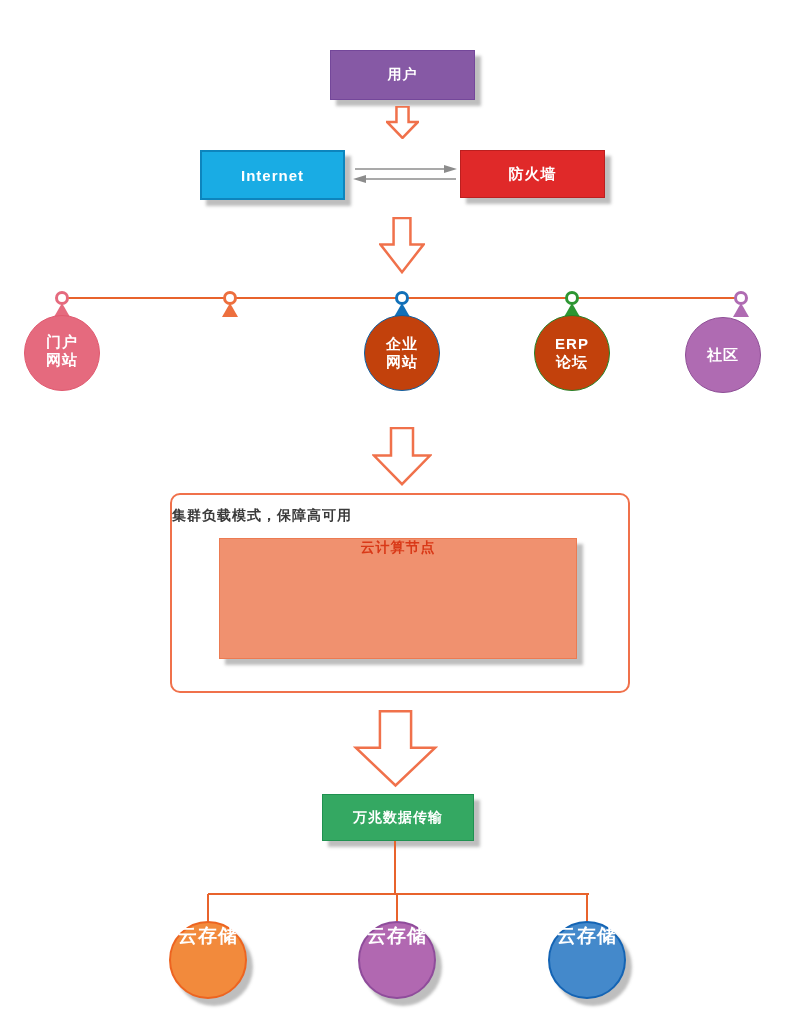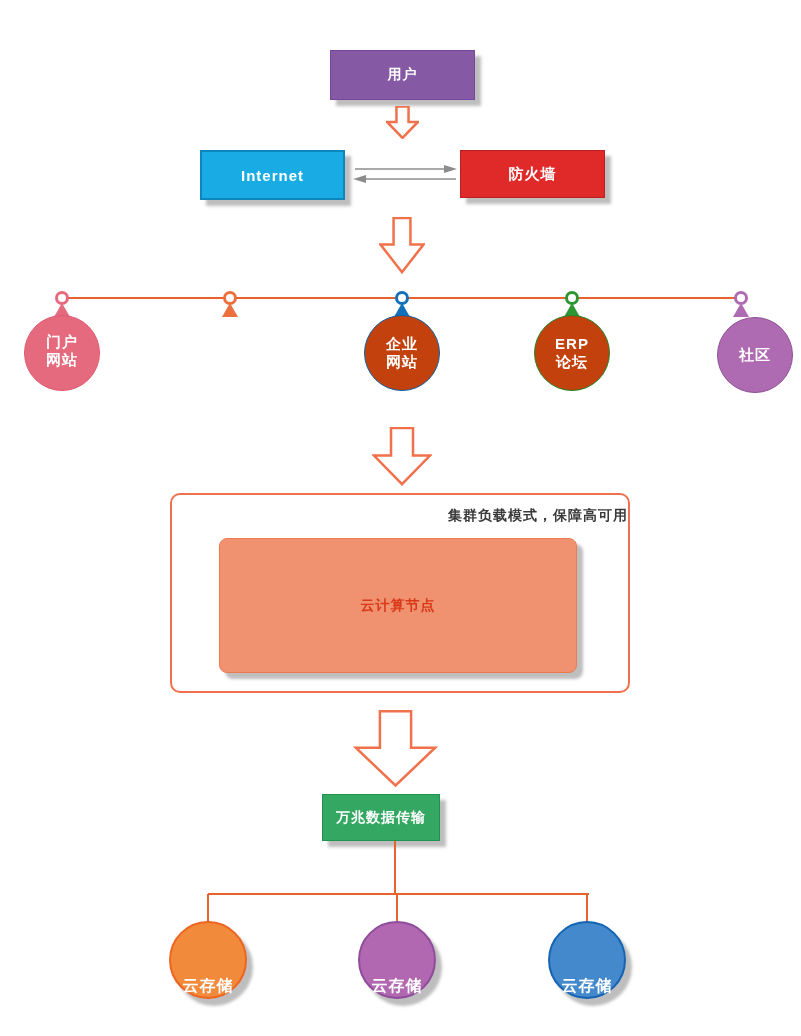--- a/index.html
+++ b/index.html
@@ -129,7 +129,7 @@
 
   <span class="ring" style="left: 734px; border-color: rgb(175, 107, 178);"></span>
   <span class="tip" style="left: 733px; border-bottom-color: rgb(175, 107, 178);"></span>
-  <div class="balloon" style="left: 717px; top: 317px; background-color: rgb(175, 107, 178); border-color: rgb(142, 79, 150);">
+  <div class="balloon" style="left: 685px; top: 317px; background-color: rgb(175, 107, 178); border-color: rgb(142, 79, 150);">
     <span>社区</span>
   </div>
 

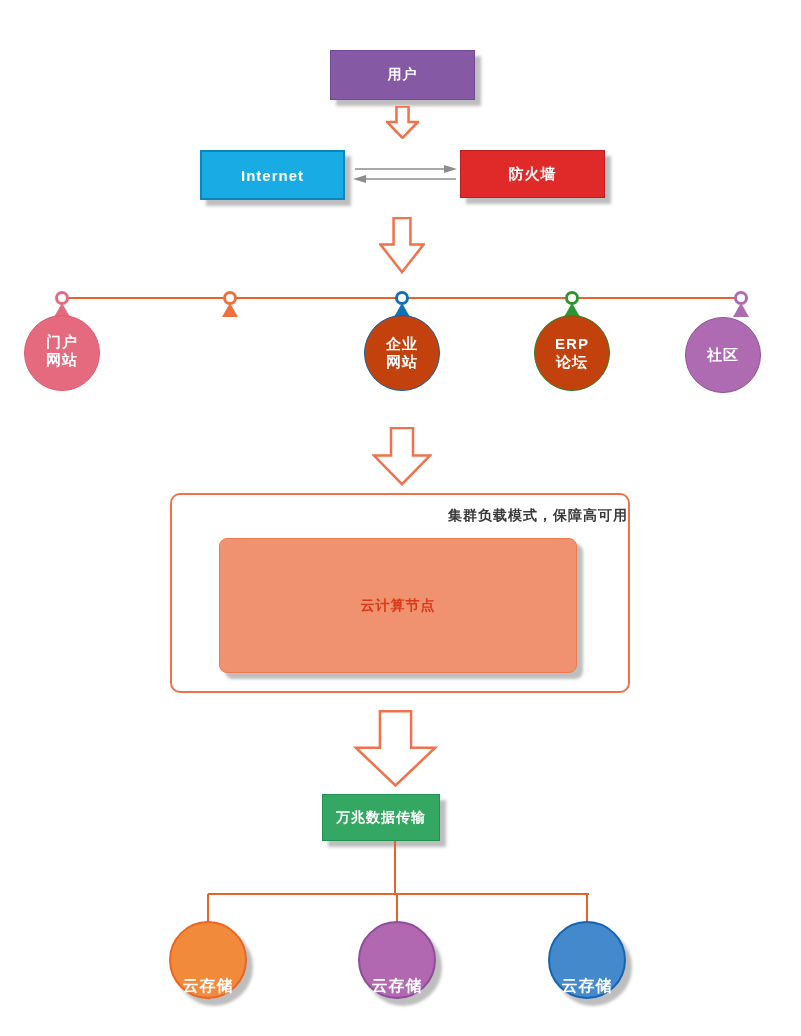--- a/index.html
+++ b/index.html
@@ -40,7 +40,7 @@
     position:absolute;left:170px;top:493px;width:460px;height:200px;box-sizing:border-box;
     border:2px solid #F0714B;border-radius:10px;background:#ffffff;
   }
-  .panel-title{position:absolute;left:0;top:12px;width:100%;text-align:right;
+  .panel-title{position:absolute;left:0;top:12px;width:100%;text-align:left;
     color:#3A3A3A;font-weight:bold;font-size:14px;letter-spacing:1px;}
   .cloud-node{
     position:absolute;left:47px;top:43px;width:358px;height:135px;box-sizing:border-box;

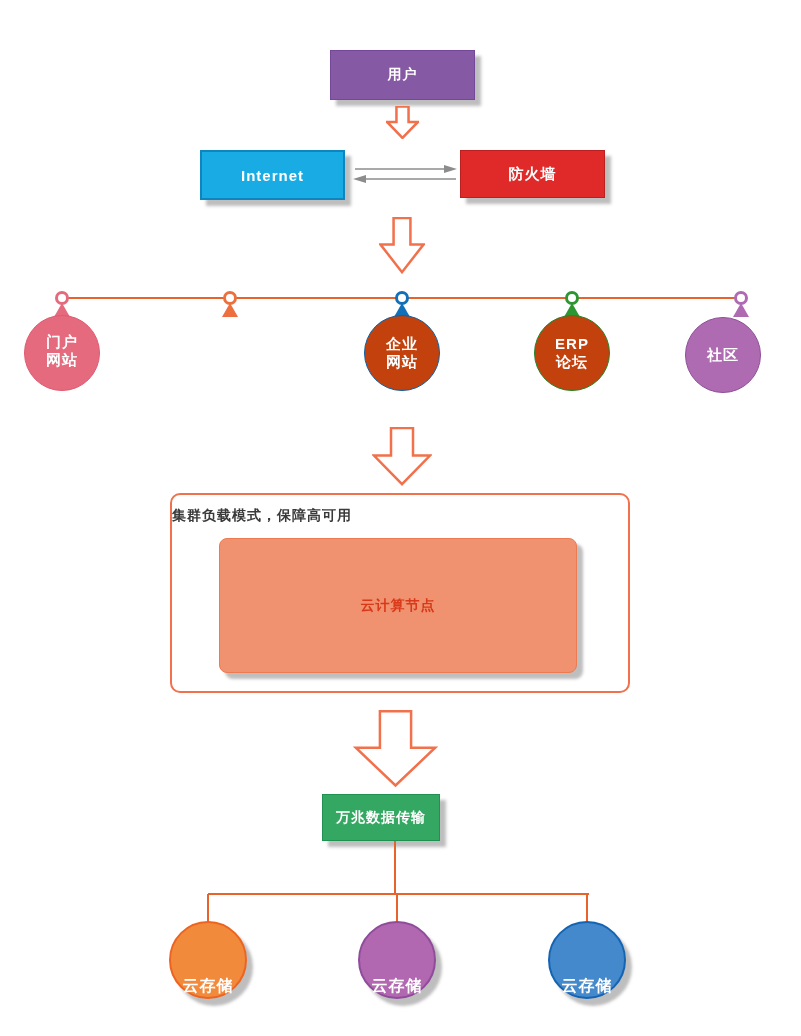--- a/index.html
+++ b/index.html
@@ -43,9 +43,9 @@
   .panel-title{position:absolute;left:0;top:12px;width:100%;text-align:left;
     color:#3A3A3A;font-weight:bold;font-size:14px;letter-spacing:1px;}
   .cloud-node{
-    position:absolute;left:47px;top:43px;width:358px;height:135px;box-sizing:border-box;
-    border:1px solid #EC7B52;border-radius:8px;
-    display:flex;align-items:center;justify-content:center;
+    position:absolute;left:47px;top:43px;width:358px;height:121px;box-sizing:border-box;
+    border:1px solid #EC7B52;border-radius:0;
+    display:flex;justify-content:center;
     font-weight:bold;font-size:14px;letter-spacing:1px;
     box-shadow:6px 6px 3px rgba(110,110,110,0.45);
   }

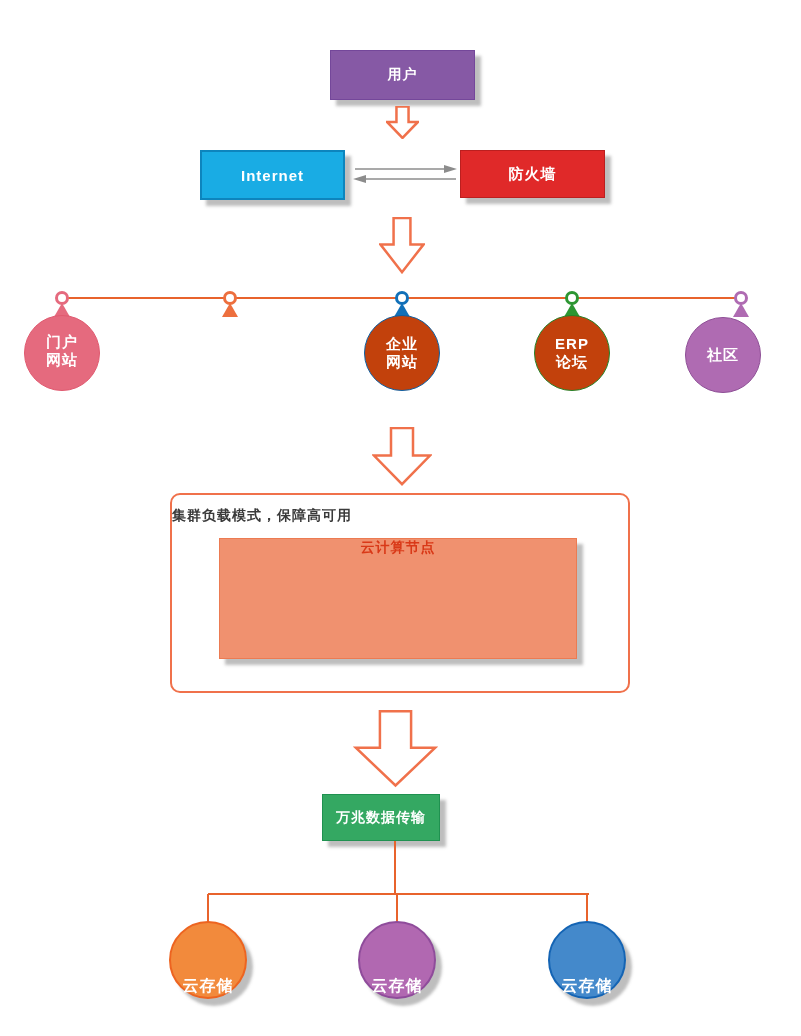--- a/index.html
+++ b/index.html
@@ -16,7 +16,7 @@
   .user-box{left:330px;top:50px;width:145px;height:50px;border:1px solid #74479A;}
   .internet-box{left:200px;top:150px;width:145px;height:50px;border:2px solid #0D85BD;font-size:15px;}
   .firewall-box{left:460px;top:150px;width:145px;height:48px;border:1px solid #BC1F1F;font-size:15px;align-items:center;}
-  .transfer-box{left:322px;top:794px;width:118px;height:47px;border:1px solid #1F9150;}
+  .transfer-box{left:322px;top:794px;width:152px;height:47px;border:1px solid #1F9150;}
 
   
   .block-arrow{position:absolute;display:block;}

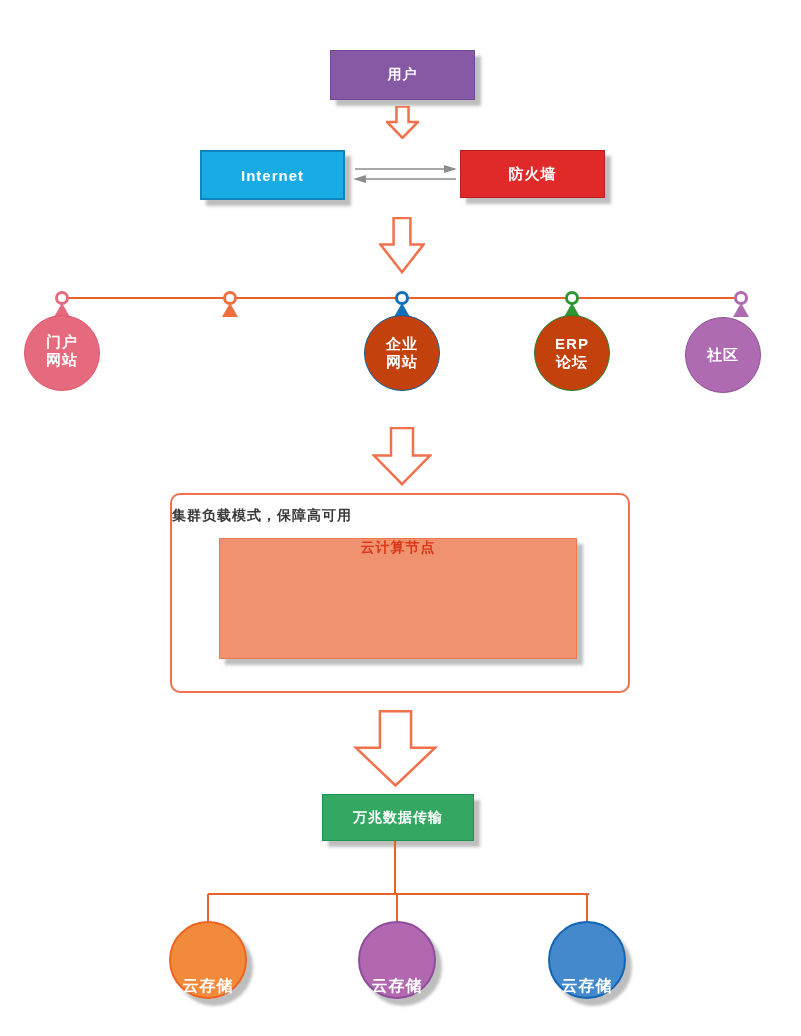--- a/index.html
+++ b/index.html
@@ -61,8 +61,8 @@
   
   .storage{
     position:absolute;top:921px;width:78px;height:78px;border-radius:50%;box-sizing:border-box;
-    display:flex;align-items:flex-end;justify-content:center;
-    color:#ffffff;font-weight:bold;font-size:16px;letter-spacing:1px;
+    display:flex;align-items:flex-start;justify-content:center;
+    color:#ffffff;font-weight:bold;font-size:19px;letter-spacing:1px;
     border:2px solid;box-shadow:6px 7px 3px rgba(110,110,110,0.45);
   }
   .storage-1{left:169px;}

